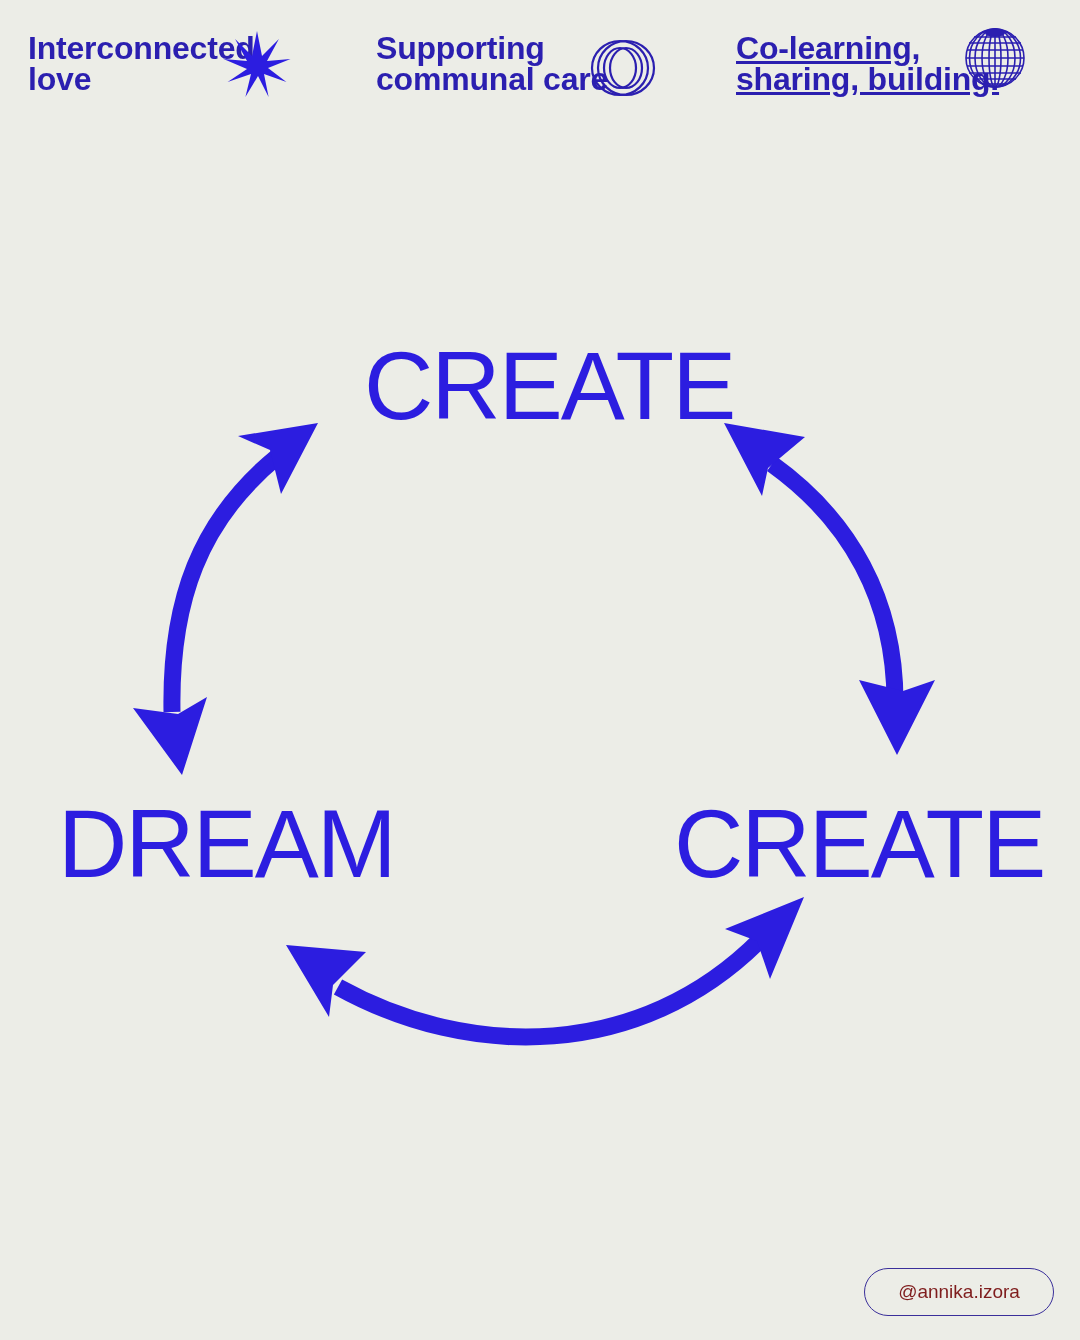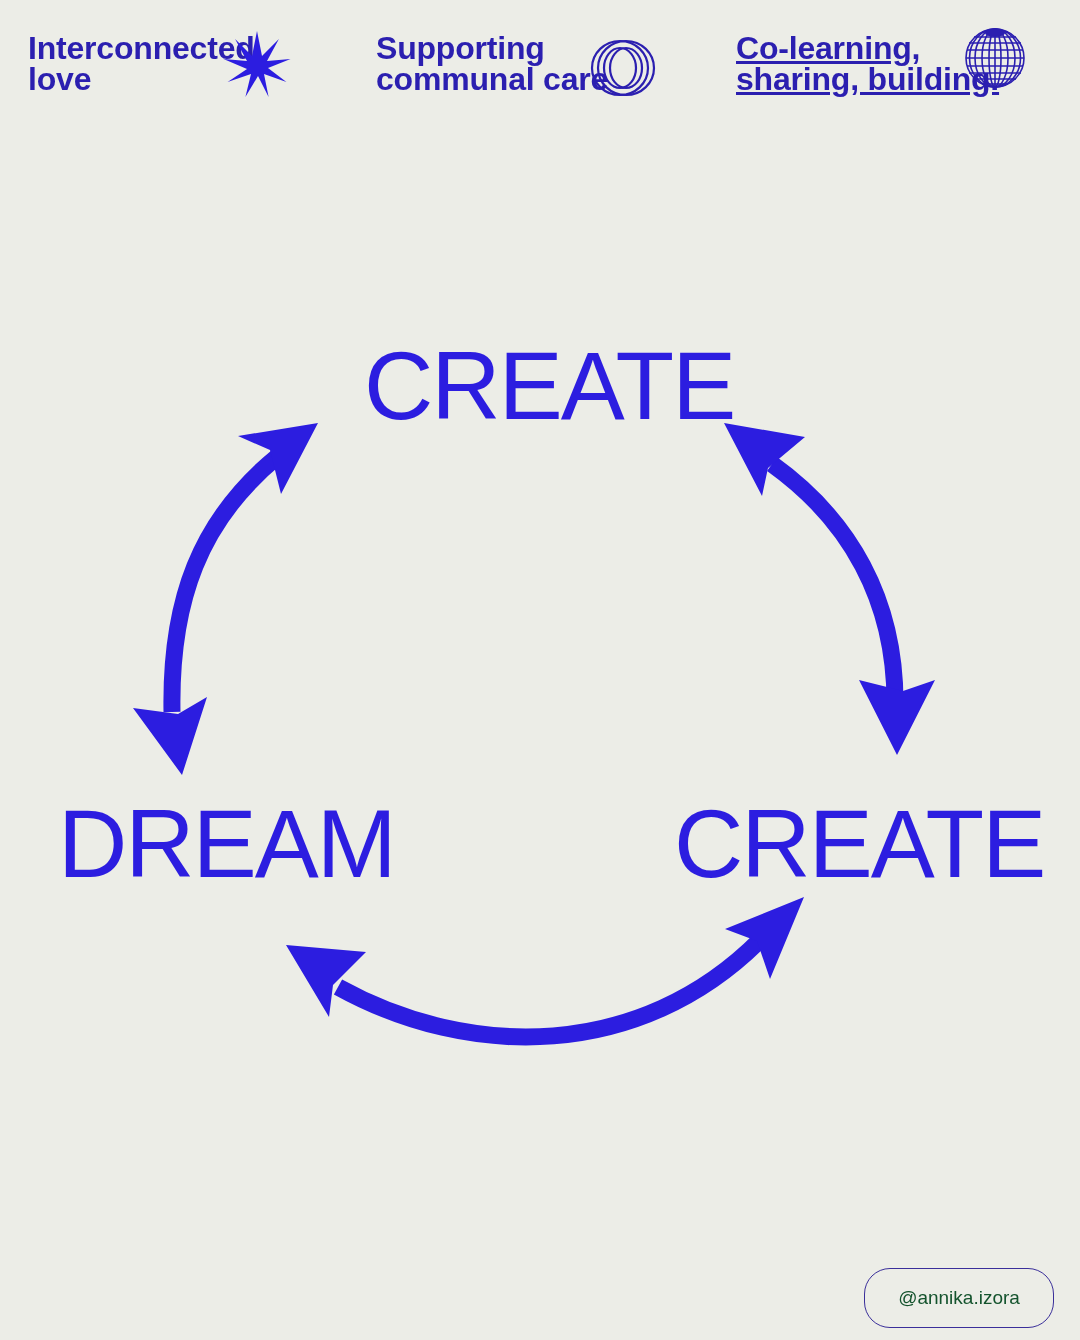--- a/index.html
+++ b/index.html
@@ -20,10 +20,10 @@
     letter-spacing:-2px; font-weight:400;
   }
   .handle {
-    position:absolute; left:864px; top:1268px; width:190px; height:60px;
+    position:absolute; left:864px; top:1268px; width:190px; height:48px;
     border:1.5px solid #3a2f9a; border-radius:26px; box-sizing:border-box;
     display:flex; align-items:center; justify-content:center;
-    color:#14532d; font-size:19px;
+    color:#7f1d1d; font-size:19px;
   }
   svg.arrows { position:absolute; left:0; top:0; }
 </style>

